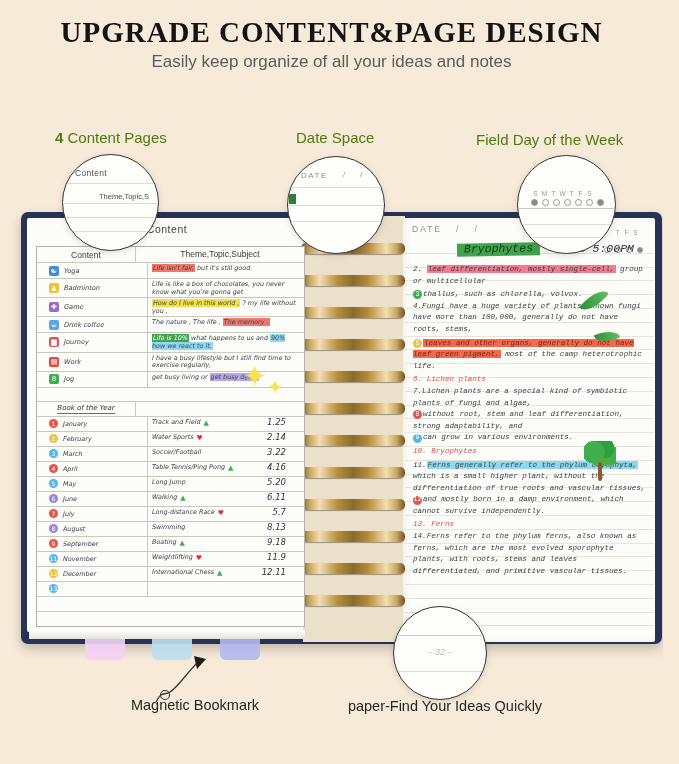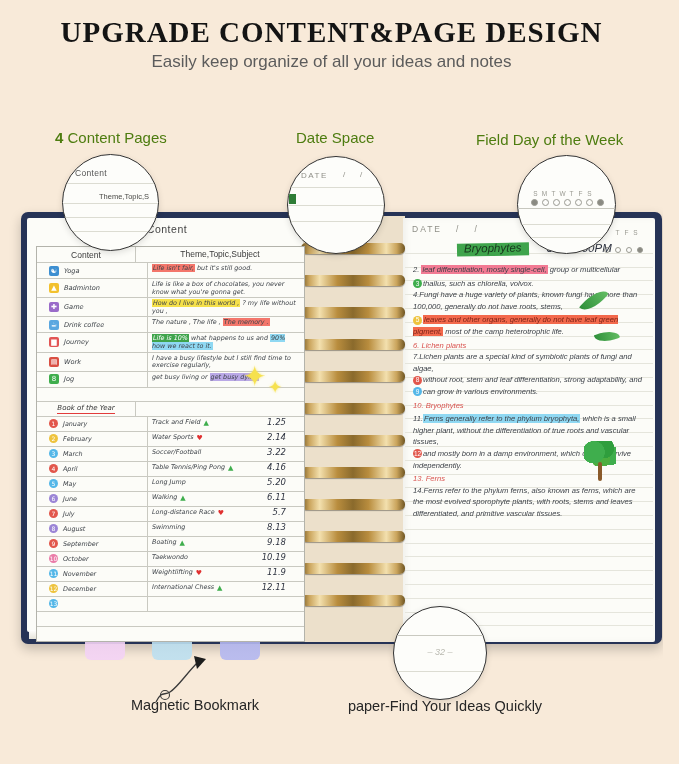--- a/index.html
+++ b/index.html
@@ -101,7 +101,7 @@
   #rp-week-letters{margin-left:12px;white-space:nowrap;}
   #rp-week-dots{white-space:nowrap;margin-top:1px;}
   #notes{position:absolute;left:413px;top:243px;width:234px;z-index:4;
-         font-family:Liberation Sans, sans-serif;font-style:italic;font-size:7.6px;
+         font-family:Liberation Mono, monospace;font-style:italic;font-size:7.6px;
          line-height:11.6px;color:#3a3f46;}
   .note-title-row{display:flex;align-items:baseline;margin-bottom:5px;height:16px;}
   .bryo{background:#3fa44c;color:#17361c;padding:0 7px 1px;font-size:11.5px;margin-left:44px;

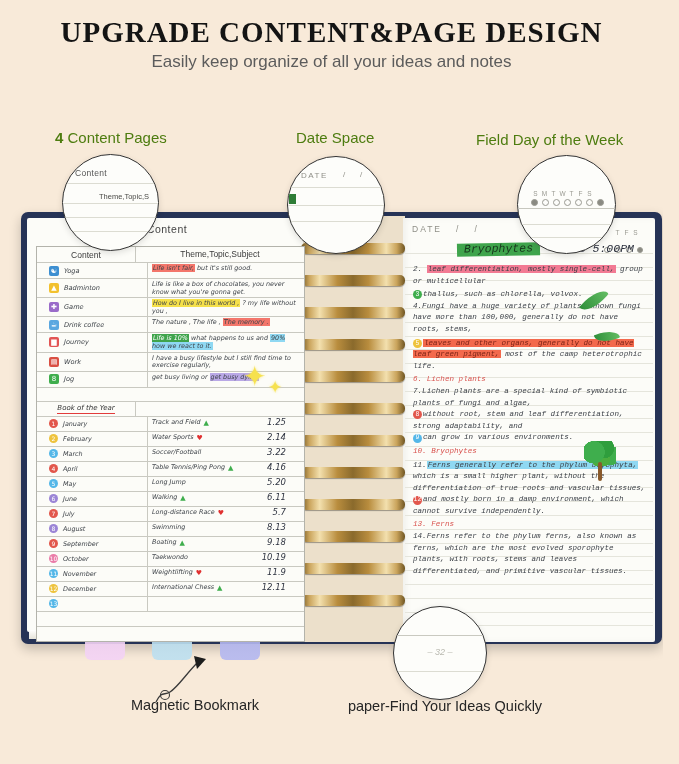--- a/index.html
+++ b/index.html
@@ -330,16 +330,6 @@
       </div>
       <div class="t-row t-month">
         <div class="t-c1">
-          <span class="mbadge" style="background: rgb(234, 124, 168);">10</span>
-          <span class="month-name">October</span>
-        </div>
-        <div class="t-c2">
-          <span class="m-act">Taekwondo</span>
-          <span class="m-page">10.19</span>
-        </div>
-      </div>
-      <div class="t-row t-month">
-        <div class="t-c1">
           <span class="mbadge" style="background: rgb(84, 183, 232);">11</span>
           <span class="month-name">November</span>
         </div>

